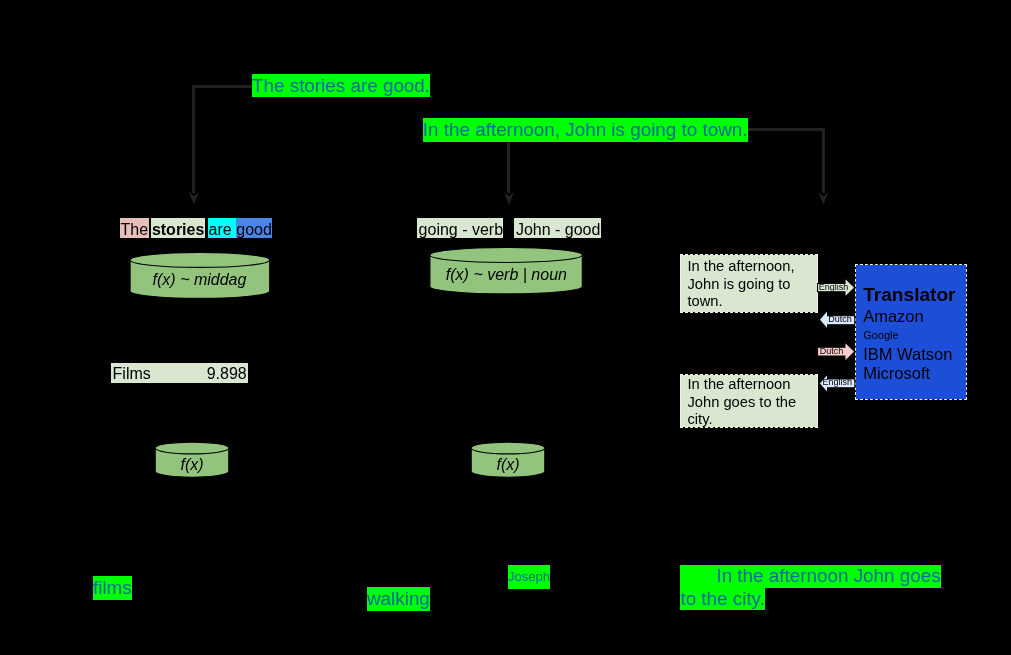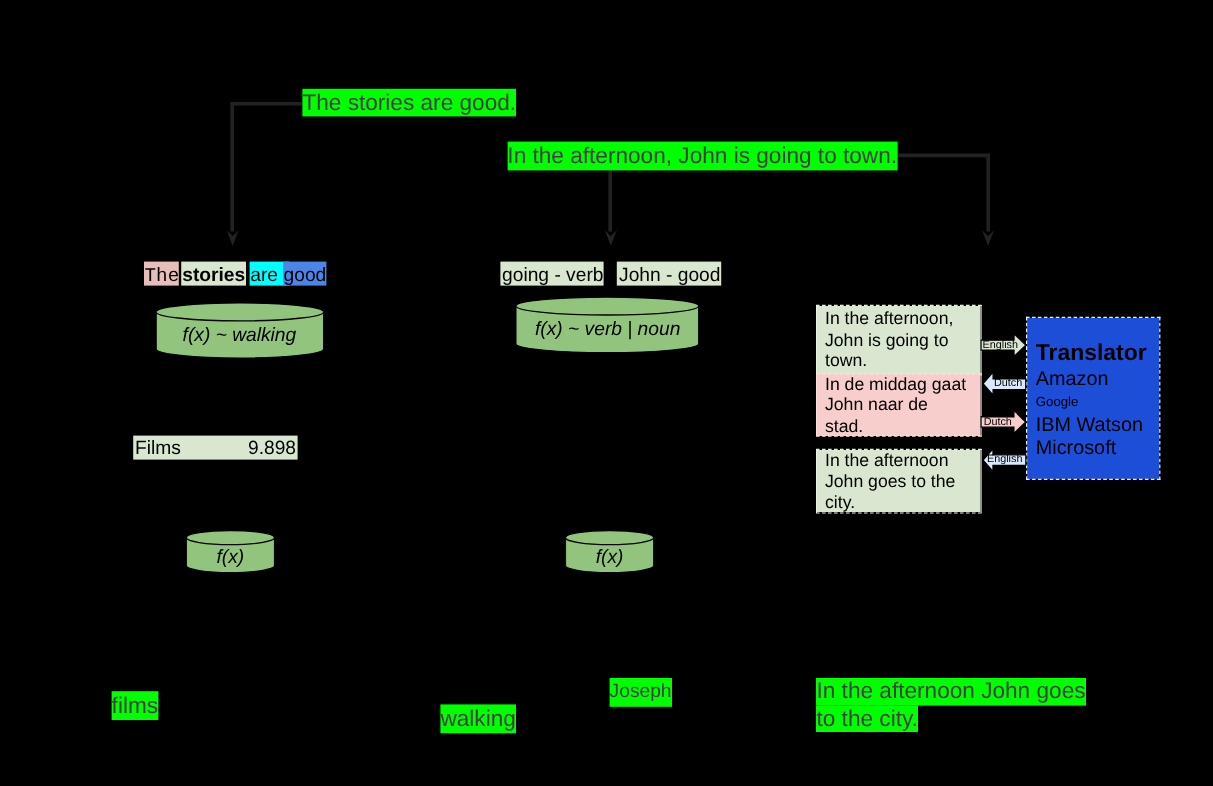--- a/index.html
+++ b/index.html
@@ -10,7 +10,7 @@
   .abs{position:absolute;}
 
   
-  .hl{background:#00ff00;color:#404040;white-space:pre;}
+  .hl{background:#00ff00;color:#0369a1;white-space:pre;}
 
   
   .tok{display:block;box-sizing:border-box;white-space:pre;overflow:hidden;}

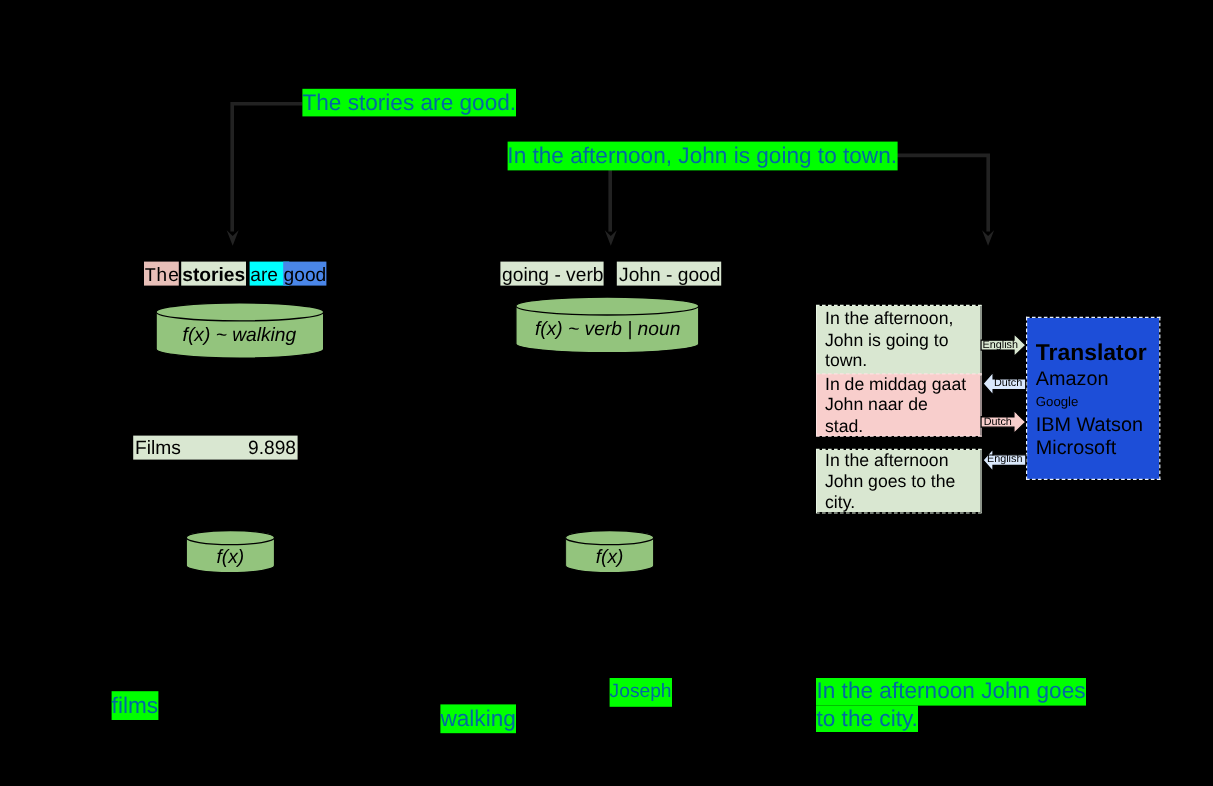--- a/index.html
+++ b/index.html
@@ -47,7 +47,7 @@
   <div class="abs hl" style="left:252px;top:73.5px;font-size:18.85px;line-height:23.5px;padding-top:0.3px;">The stories are good.</div>
   <div class="abs hl" style="left:422.8px;top:117.8px;font-size:18.85px;line-height:23.5px;padding-top:0.3px;">In the afternoon, John is going to town.</div>
 
-  <div class="abs tok" style="left:120px;top:218px;width:28.6px;height:20px;background:#e8bfb8;font-size:16px;line-height:24px;padding-left:0.5px;font-family:Liberation Mono, monospace;"><span>The</span></div>
+  <div class="abs tok" style="left:120px;top:218px;width:28.6px;height:20px;background:#e8bfb8;font-size:16px;line-height:24px;padding-left:0.5px;"><span>The</span></div>
   <div class="abs tok" style="left:151.2px;top:218px;width:54px;height:20px;background:#d9e7d1;font-size:16px;line-height:24px;font-weight:bold;padding-left:0.7px;"><span>stories</span></div>
   <div class="abs tok" style="left:208px;top:218px;width:33px;height:20px;background:#00ffff;font-size:16px;line-height:24px;padding-left:0.5px;"><span>are</span></div>
   <div class="abs tok" style="left:235.8px;top:218px;width:36px;height:20px;background:#4a86e8;font-size:16px;line-height:24px;padding-left:0.5px;"><span>good</span></div>

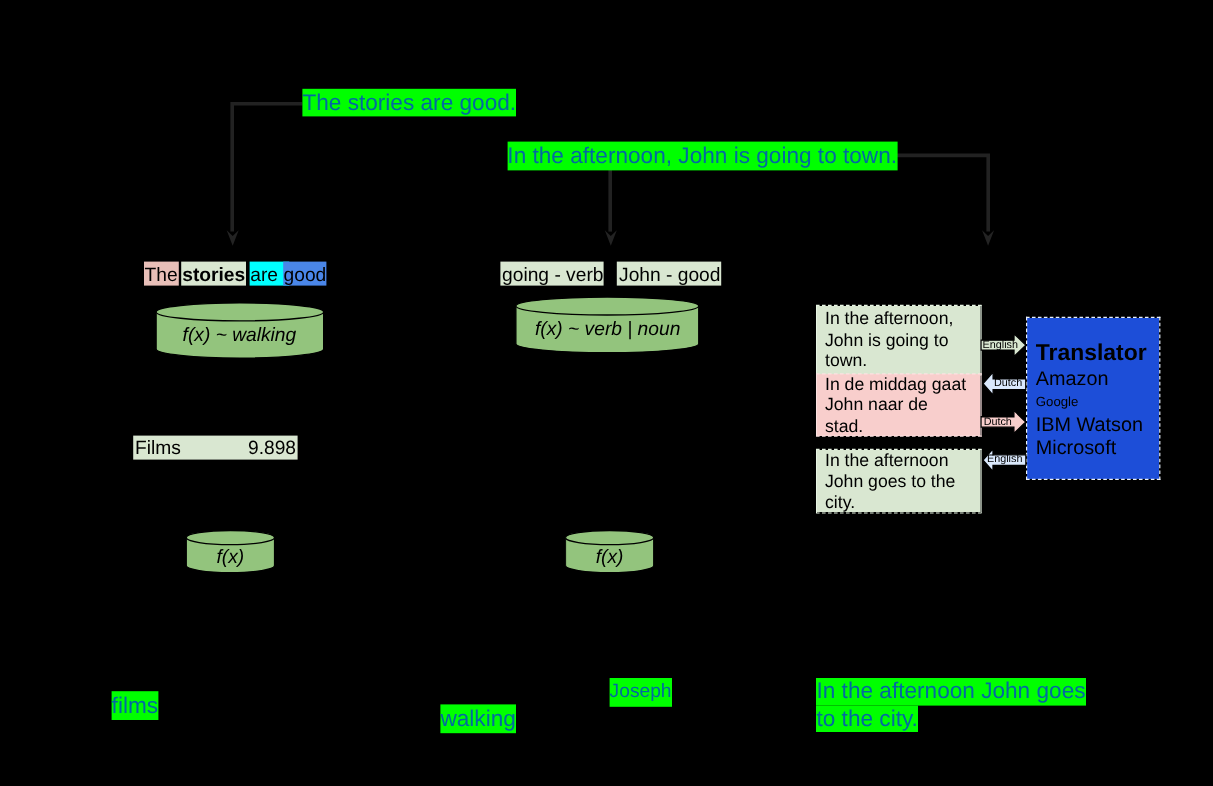--- a/index.html
+++ b/index.html
@@ -52,7 +52,7 @@
   <div class="abs tok" style="left:208px;top:218px;width:33px;height:20px;background:#00ffff;font-size:16px;line-height:24px;padding-left:0.5px;"><span>are</span></div>
   <div class="abs tok" style="left:235.8px;top:218px;width:36px;height:20px;background:#4a86e8;font-size:16px;line-height:24px;padding-left:0.5px;"><span>good</span></div>
 
-  <div class="abs tok" style="left:417.4px;top:218px;width:85.7px;height:20px;background:#d9e7d1;font-size:16px;line-height:24px;padding-left:1px;"><span>going - verb</span></div>
+  <div class="abs tok" style="left:417.4px;top:218px;width:85.7px;height:20px;background:#d9e7d1;font-size:16px;line-height:24px;padding-left:1px;text-align:right;"><span>going - verb</span></div>
   <div class="abs tok" style="left:514.4px;top:218px;width:87px;height:20px;background:#d9e7d1;font-size:16px;line-height:24px;padding-left:1.5px;"><span>John - good</span></div>
 
   <div class="abs" style="left:129px;top:252px;width:142px;height:48px;">

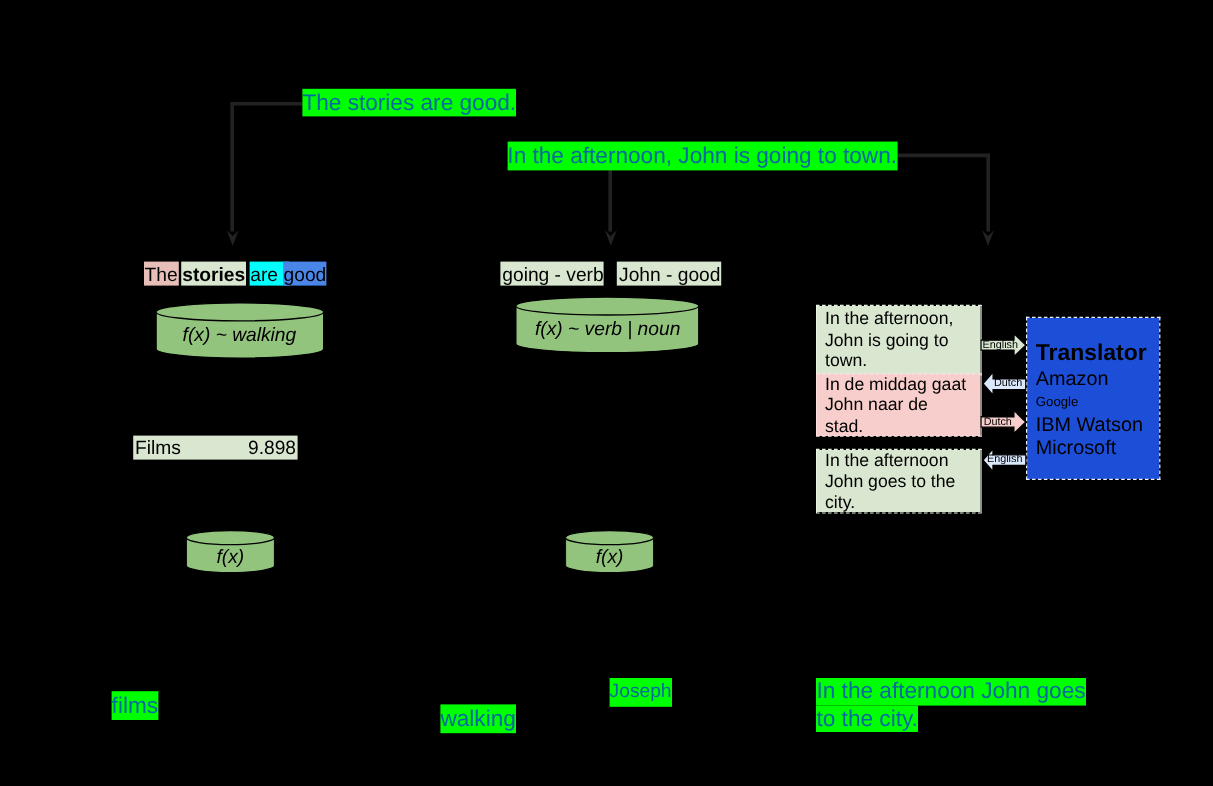--- a/index.html
+++ b/index.html
@@ -60,7 +60,7 @@
       <path d="M1.1 7.9 L1.1 38.9 A69.8 7.5 0 0 0 140.7 38.9 L140.7 7.9 Z" fill="#93c47d" stroke="#000" stroke-width="1.1"></path>
       <ellipse cx="70.9" cy="7.9" rx="69.8" ry="7.5" fill="#93c47d" stroke="#000" stroke-width="1.1"></ellipse>
     </svg>
-    <div class="abs" style="left:0;top:19px;width:141px;text-align:center;font-style:italic;font-size:16px;line-height:18px;">f(x) ~ walking</div>
+    <div class="abs" style="left:0;top:19px;width:141px;text-align:center;font-style:italic;font-size:16px;line-height:18px;">f(x) ~ middag</div>
   </div>
 
   <div class="abs" style="left:429.4px;top:247.2px;width:154px;height:48px;">

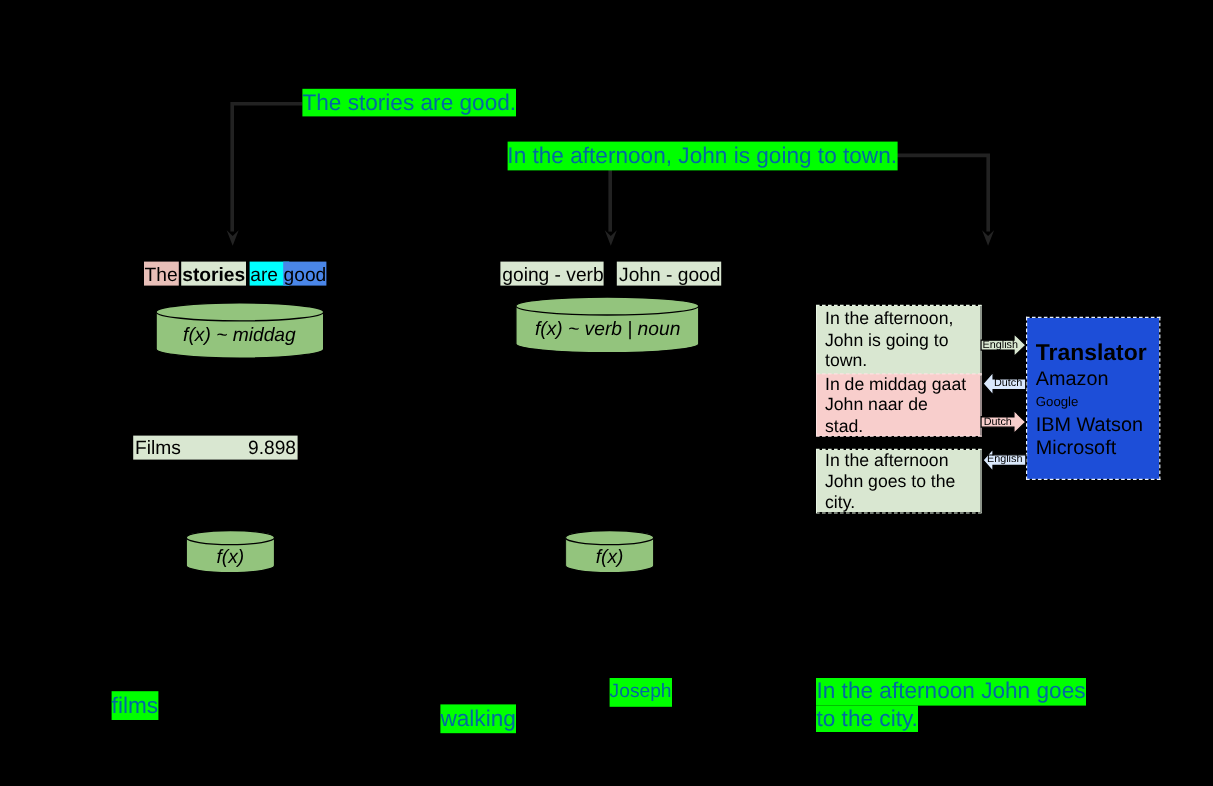--- a/index.html
+++ b/index.html
@@ -98,11 +98,6 @@
     <div>town.</div>
   </div>
 
-  <div class="abs dotbox pinkbox" style="left:680px;top:310.5px;width:138px;height:53px;background-color:#f8cecc;font-size:14.7px;line-height:17.5px;padding:1px 0 0 6.5px;">
-    <div>In de middag gaat</div>
-    <div>John naar de</div>
-    <div>stad.</div>
-  </div>
 
   <div class="abs dotbox" style="left:680px;top:374px;width:138px;height:54px;background-color:#d9e7d1;font-size:14.7px;line-height:17.5px;padding:1px 0 0 6.5px;">
     <div>In the afternoon</div>

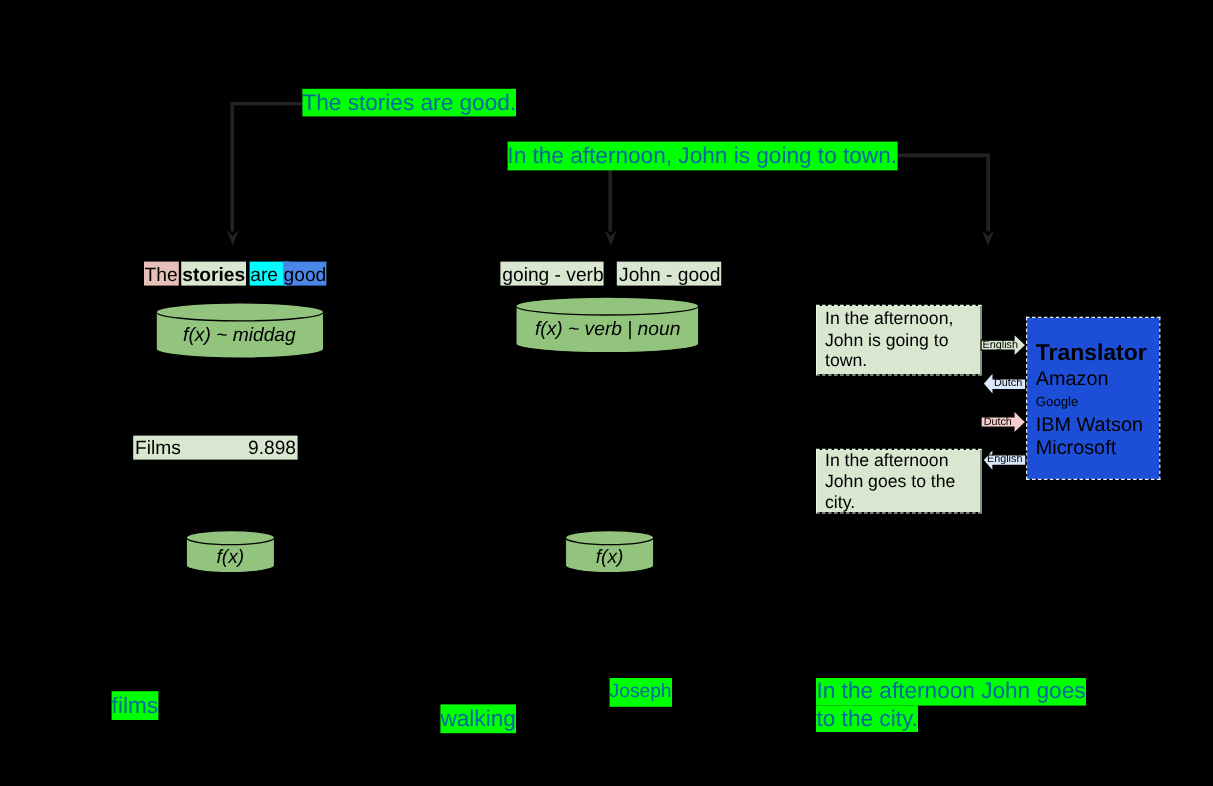--- a/index.html
+++ b/index.html
@@ -143,7 +143,7 @@
 
   <div class="abs hl" style="left:93px;top:576px;font-size:18.85px;line-height:23.5px;">films</div>
   <div class="abs hl" style="left:367px;top:587px;font-size:18.85px;line-height:23.5px;">walking</div>
-  <div class="abs hl" style="left:508px;top:565px;font-size:16px;line-height:23.5px;">Joseph</div>
+  <div class="abs hl" style="left:508px;top:565px;font-size:13px;line-height:23.5px;">Joseph</div>
   <div class="abs" style="left:680.4px;top:565.3px;font-size:18.85px;line-height:22.2px;">
     <div class="hl" style="display:inline-block;">In the afternoon John goes</div><br>
     <div class="hl" style="display:inline-block;">to the city.</div>

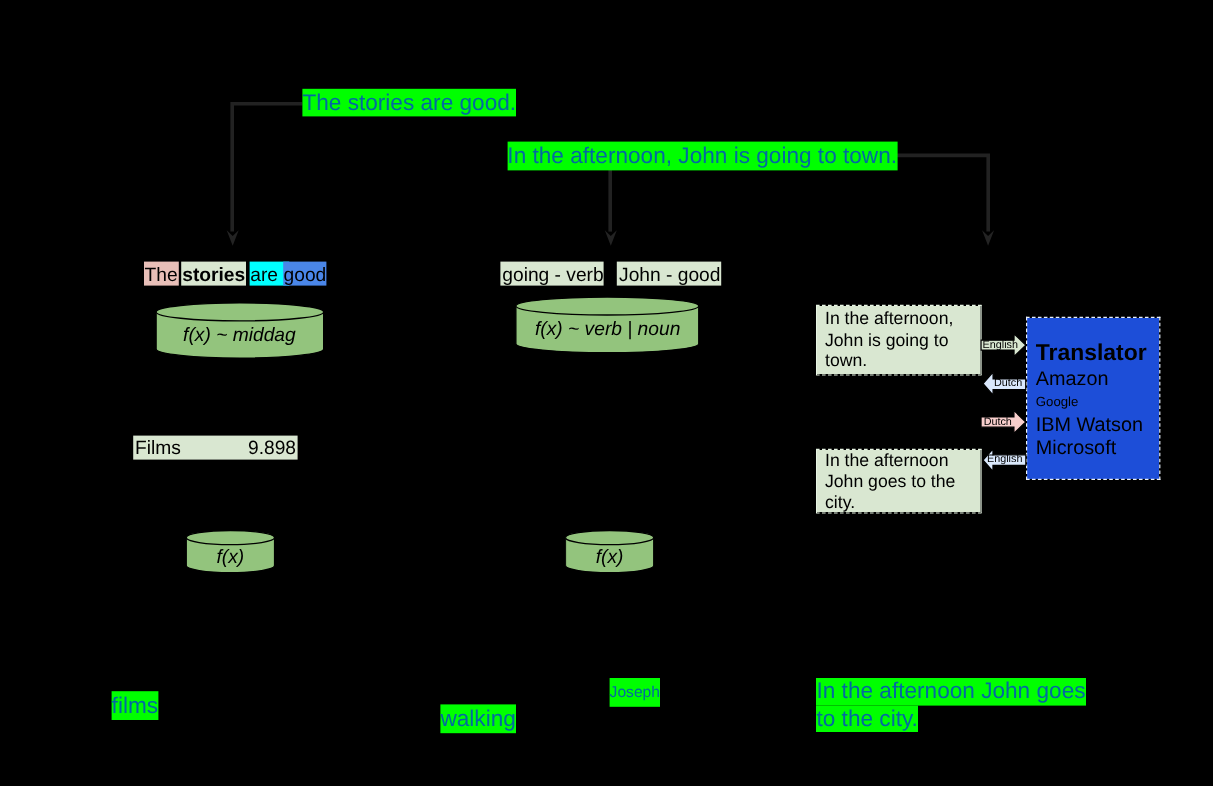--- a/index.html
+++ b/index.html
@@ -145,7 +145,7 @@
   <div class="abs hl" style="left:367px;top:587px;font-size:18.85px;line-height:23.5px;">walking</div>
   <div class="abs hl" style="left:508px;top:565px;font-size:13px;line-height:23.5px;">Joseph</div>
   <div class="abs" style="left:680.4px;top:565.3px;font-size:18.85px;line-height:22.2px;">
-    <div class="hl" style="display:inline-block;">In the afternoon John goes</div><br>
+    <div class="hl" style="display:inline-block;padding-left:36px;">In the afternoon John goes</div><br>
     <div class="hl" style="display:inline-block;">to the city.</div>
   </div>
 

